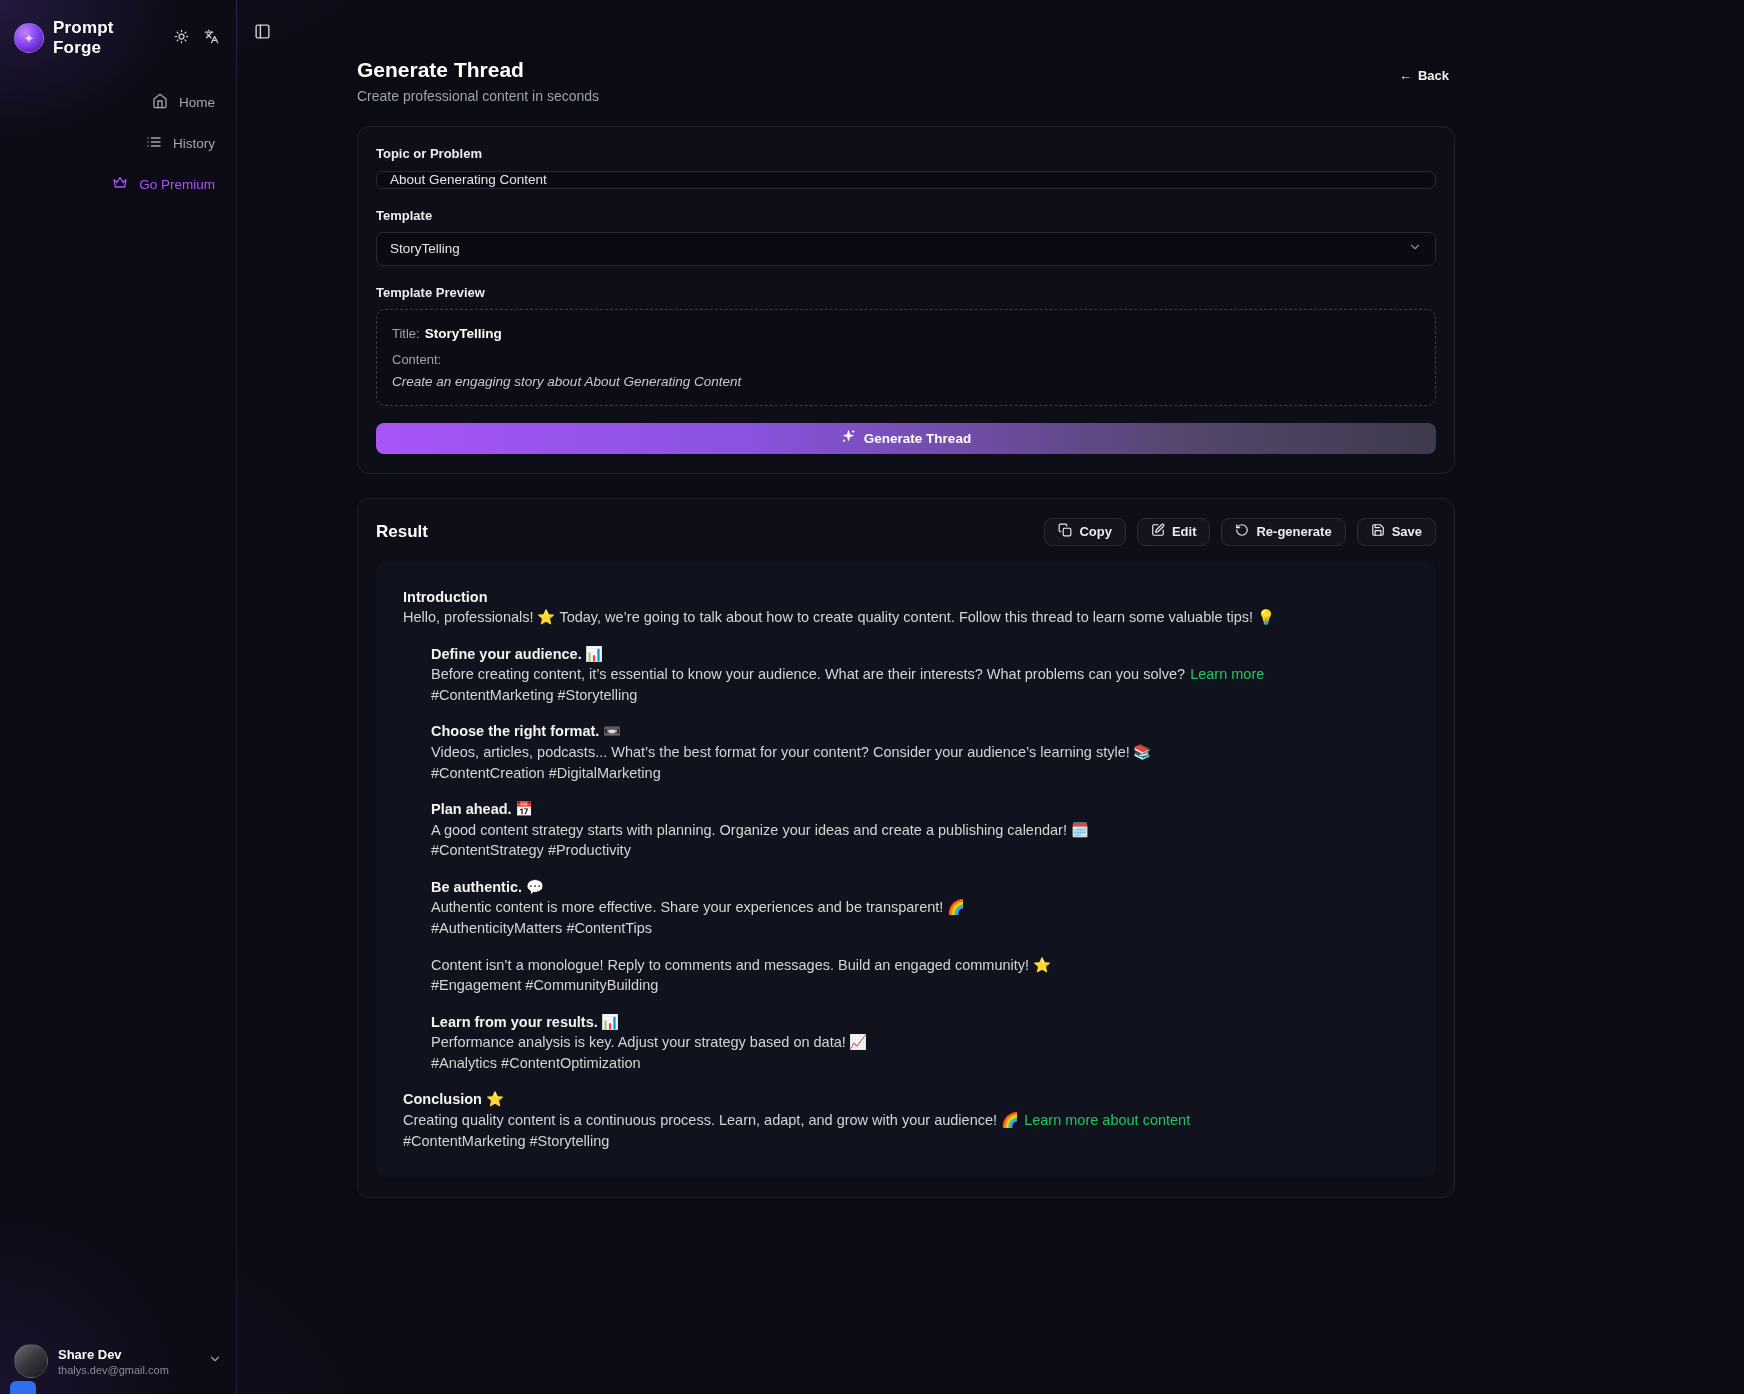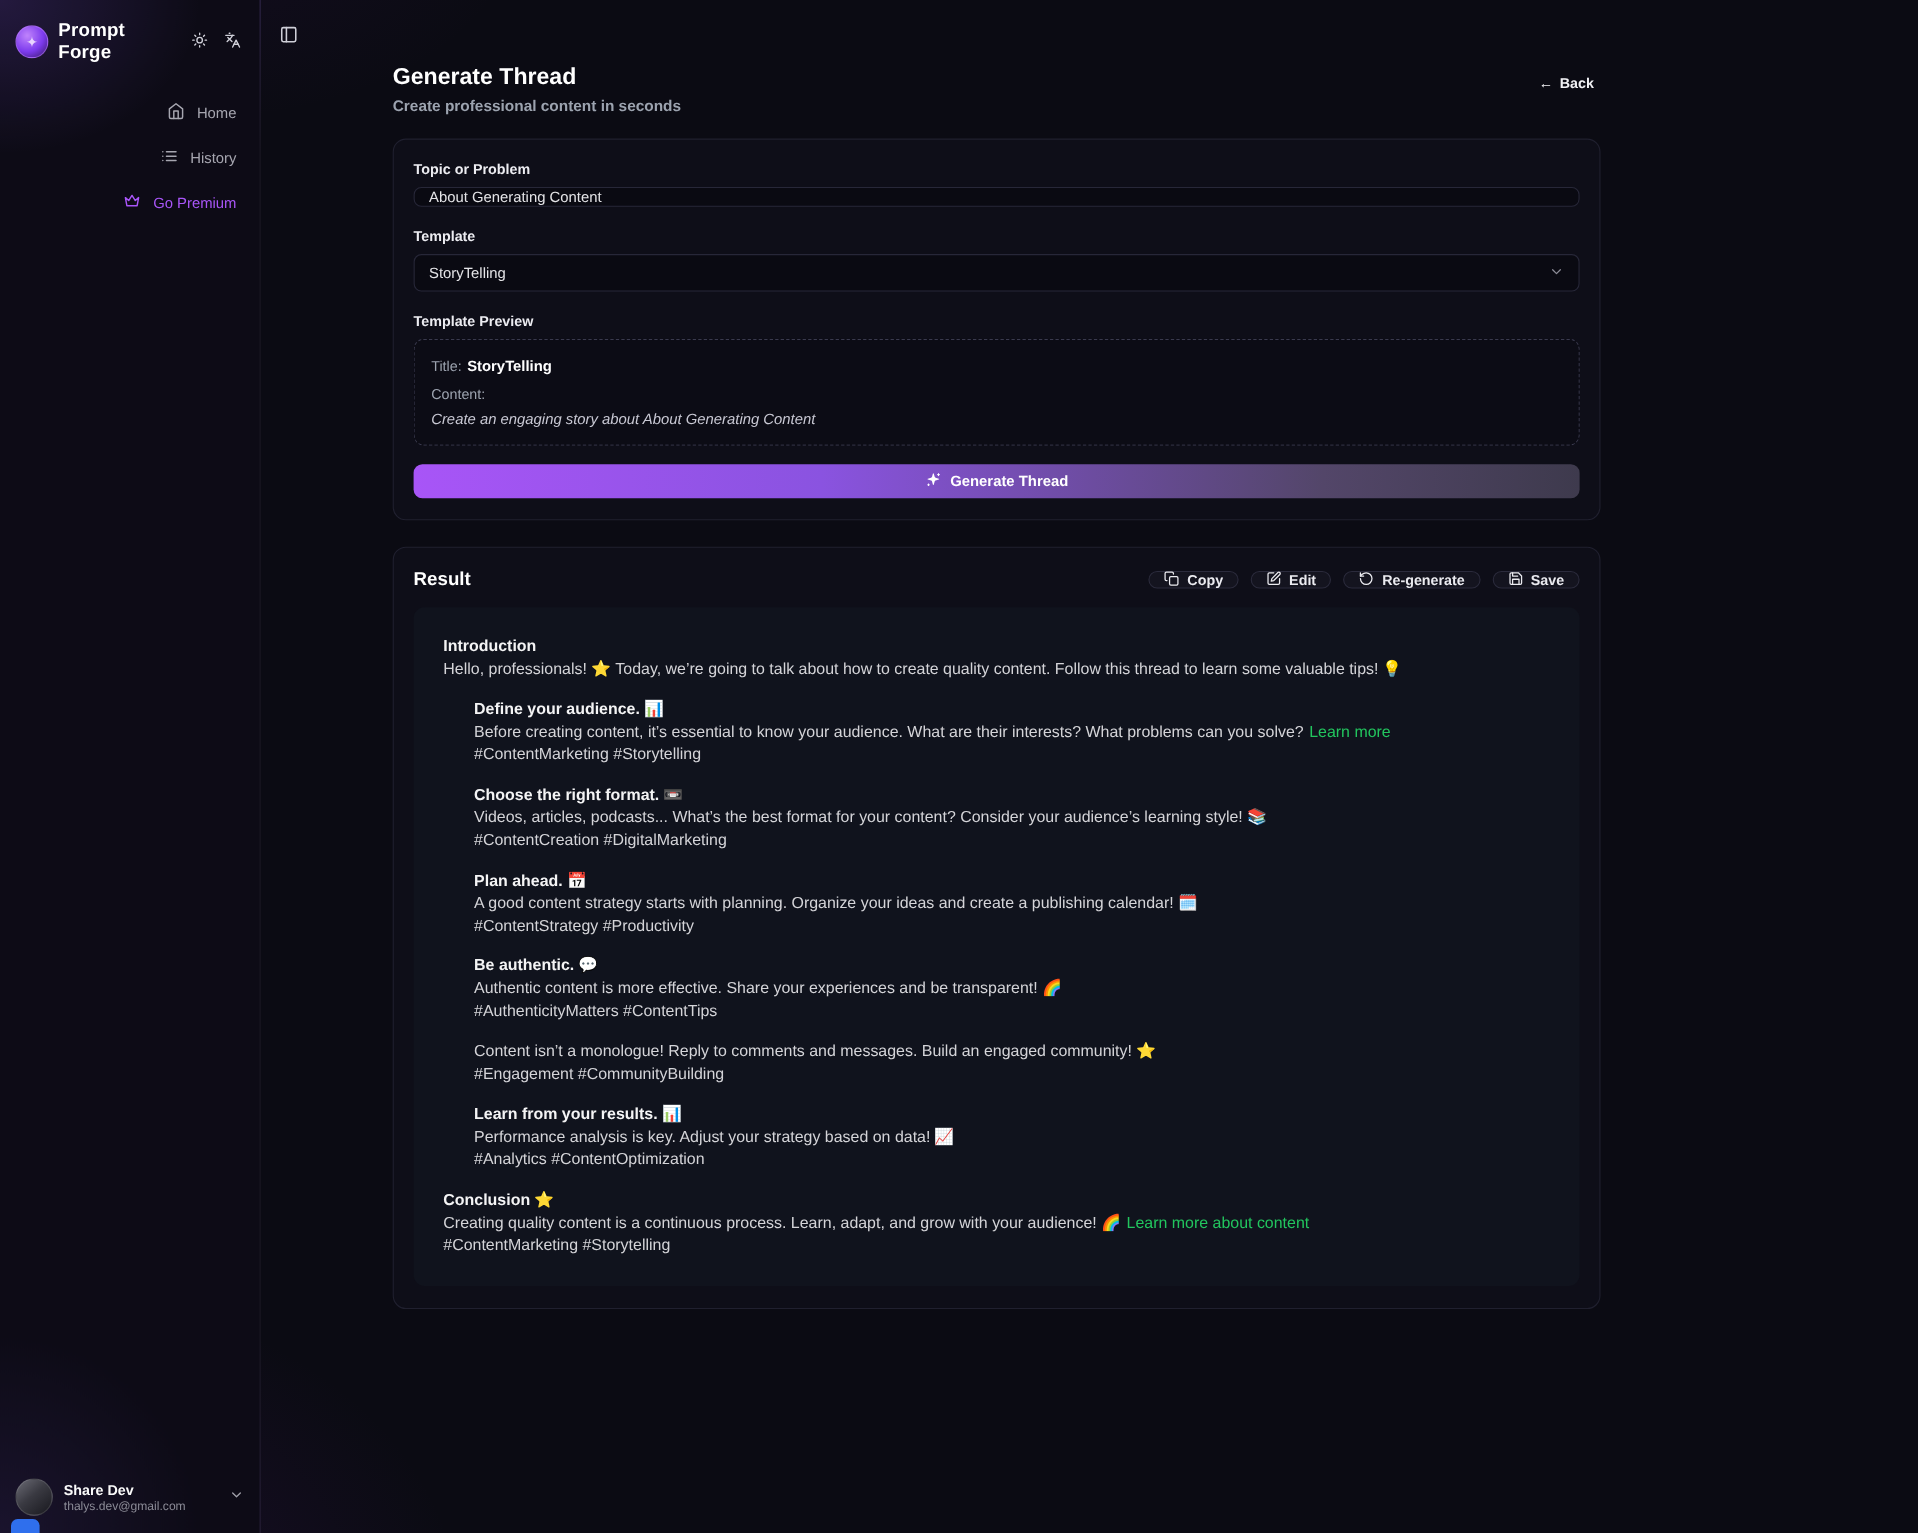--- a/index.html
+++ b/index.html
@@ -77,7 +77,7 @@
 
   .header-row { display:flex; justify-content:space-between; align-items:flex-start; }
   .page-title { font-size:21px; font-weight:700; color:#ffffff; margin:0; }
-  .page-subtitle { font-size:14px; color:#9ca3af; margin-top:6px;font-weight:bold; }
+  .page-subtitle { font-size:14px; color:#9ca3af; margin-top:6px; }
   .back-btn {
     display:flex; align-items:center; gap:6px;
     background:none; border:none; color:#f1f1f4; font-family:inherit;

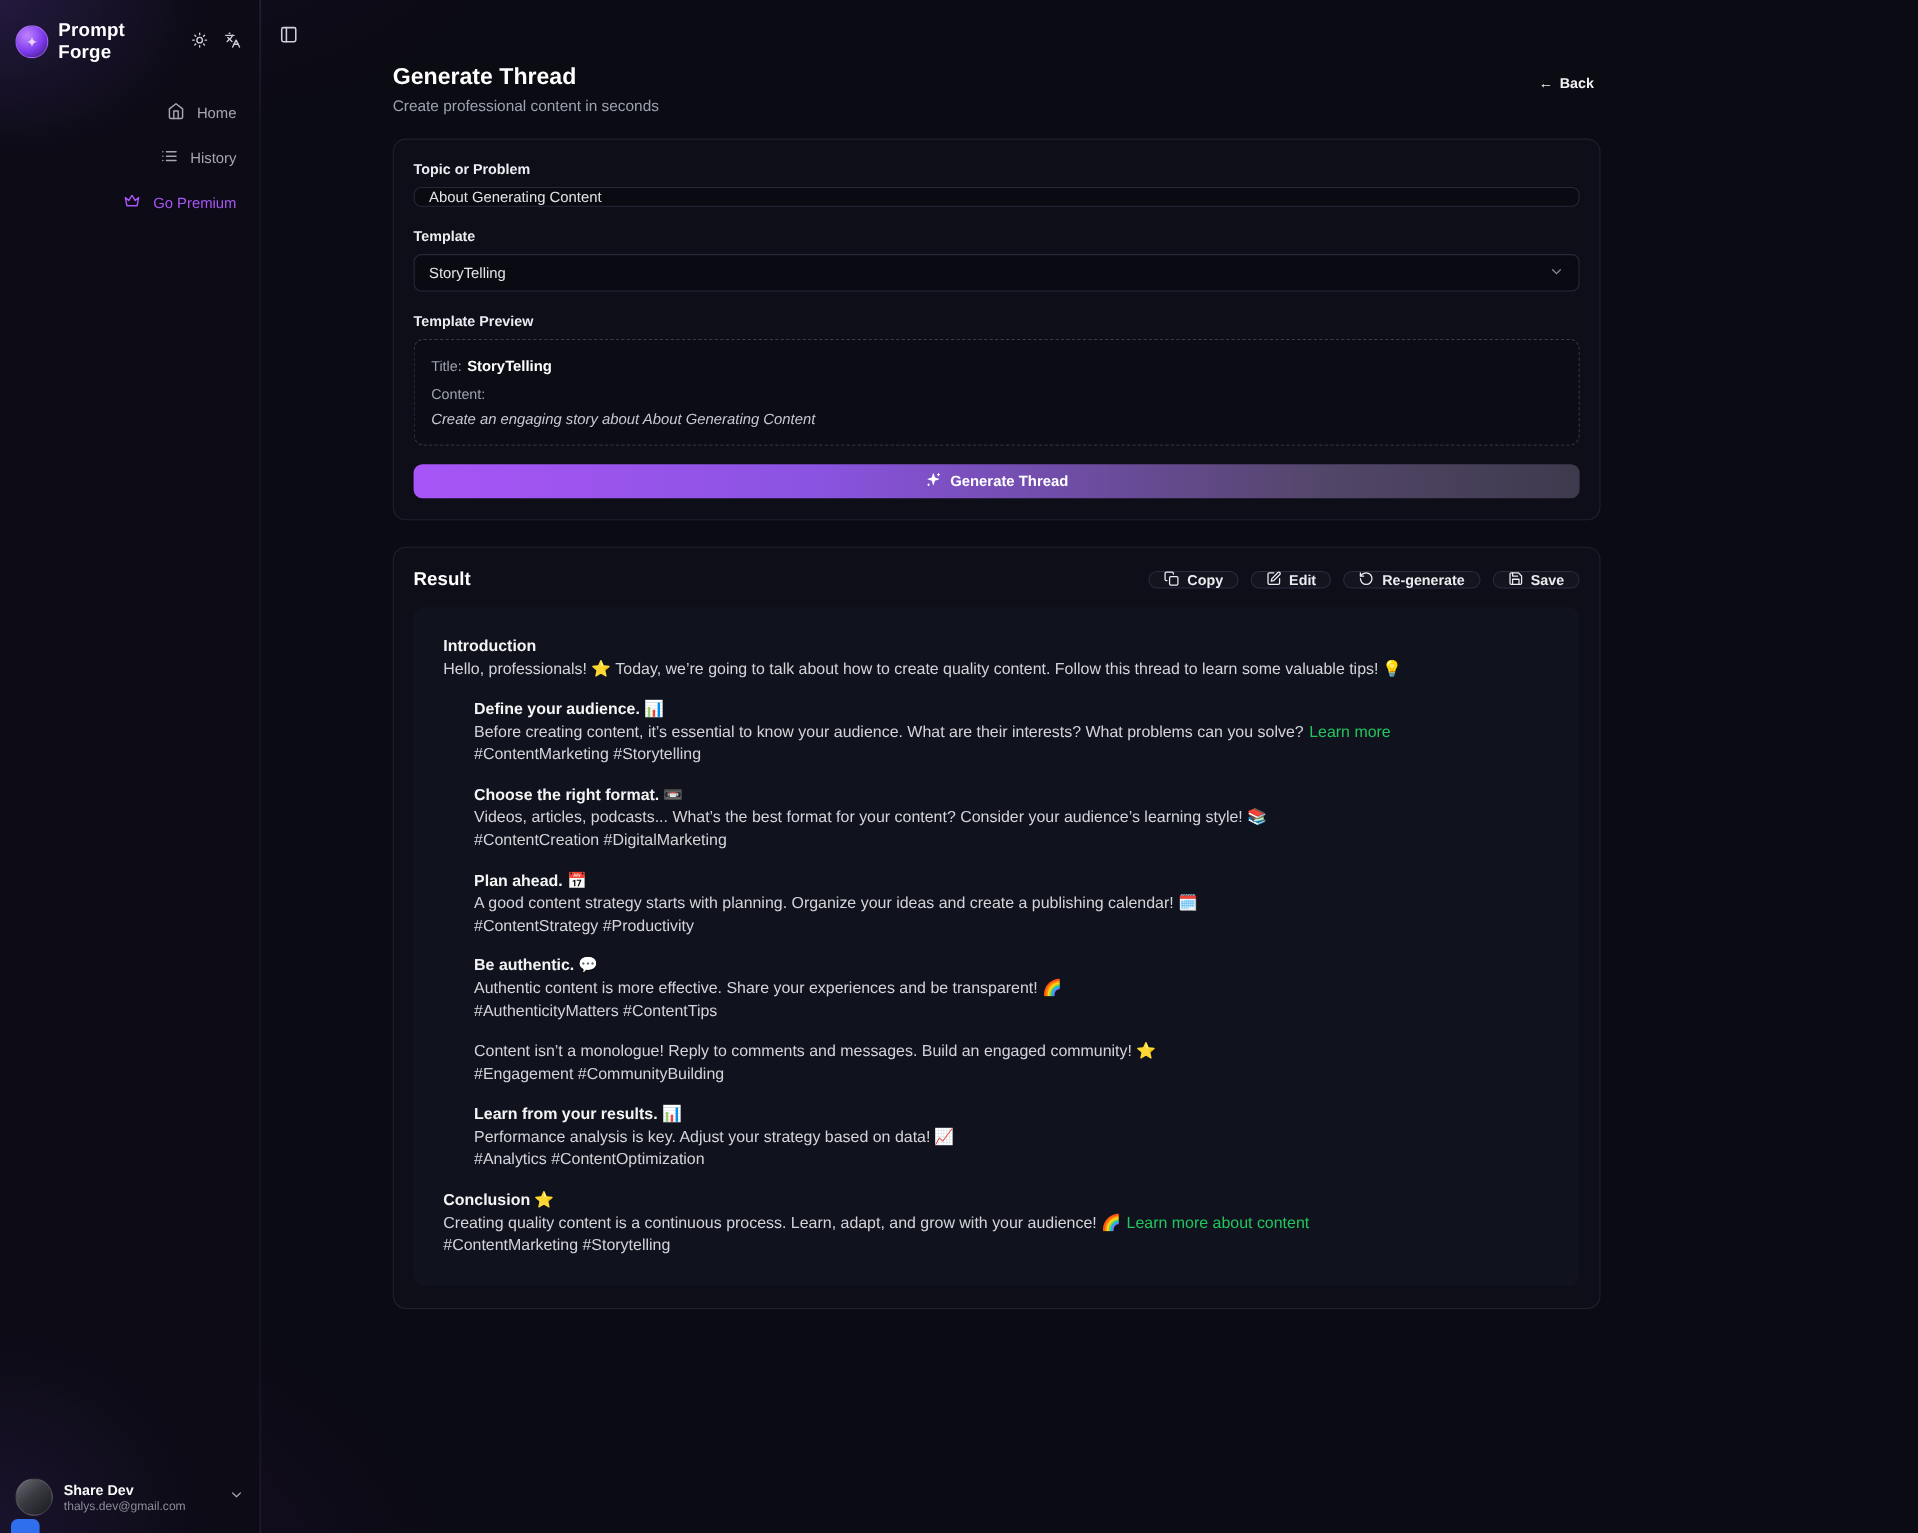--- a/index.html
+++ b/index.html
@@ -135,7 +135,7 @@
   .result-actions { display:flex; gap:11px; }
   .action-btn {
     display:flex; align-items:center; gap:7px;
-    height:16px; padding:0 13px;
+    height:28px; padding:0 13px;
     background:#14141f; border:1px solid #2b2b3c; border-radius:8px;
     color:#ebebf0; font-family:inherit; font-size:13px; font-weight:600;
     cursor:pointer;

